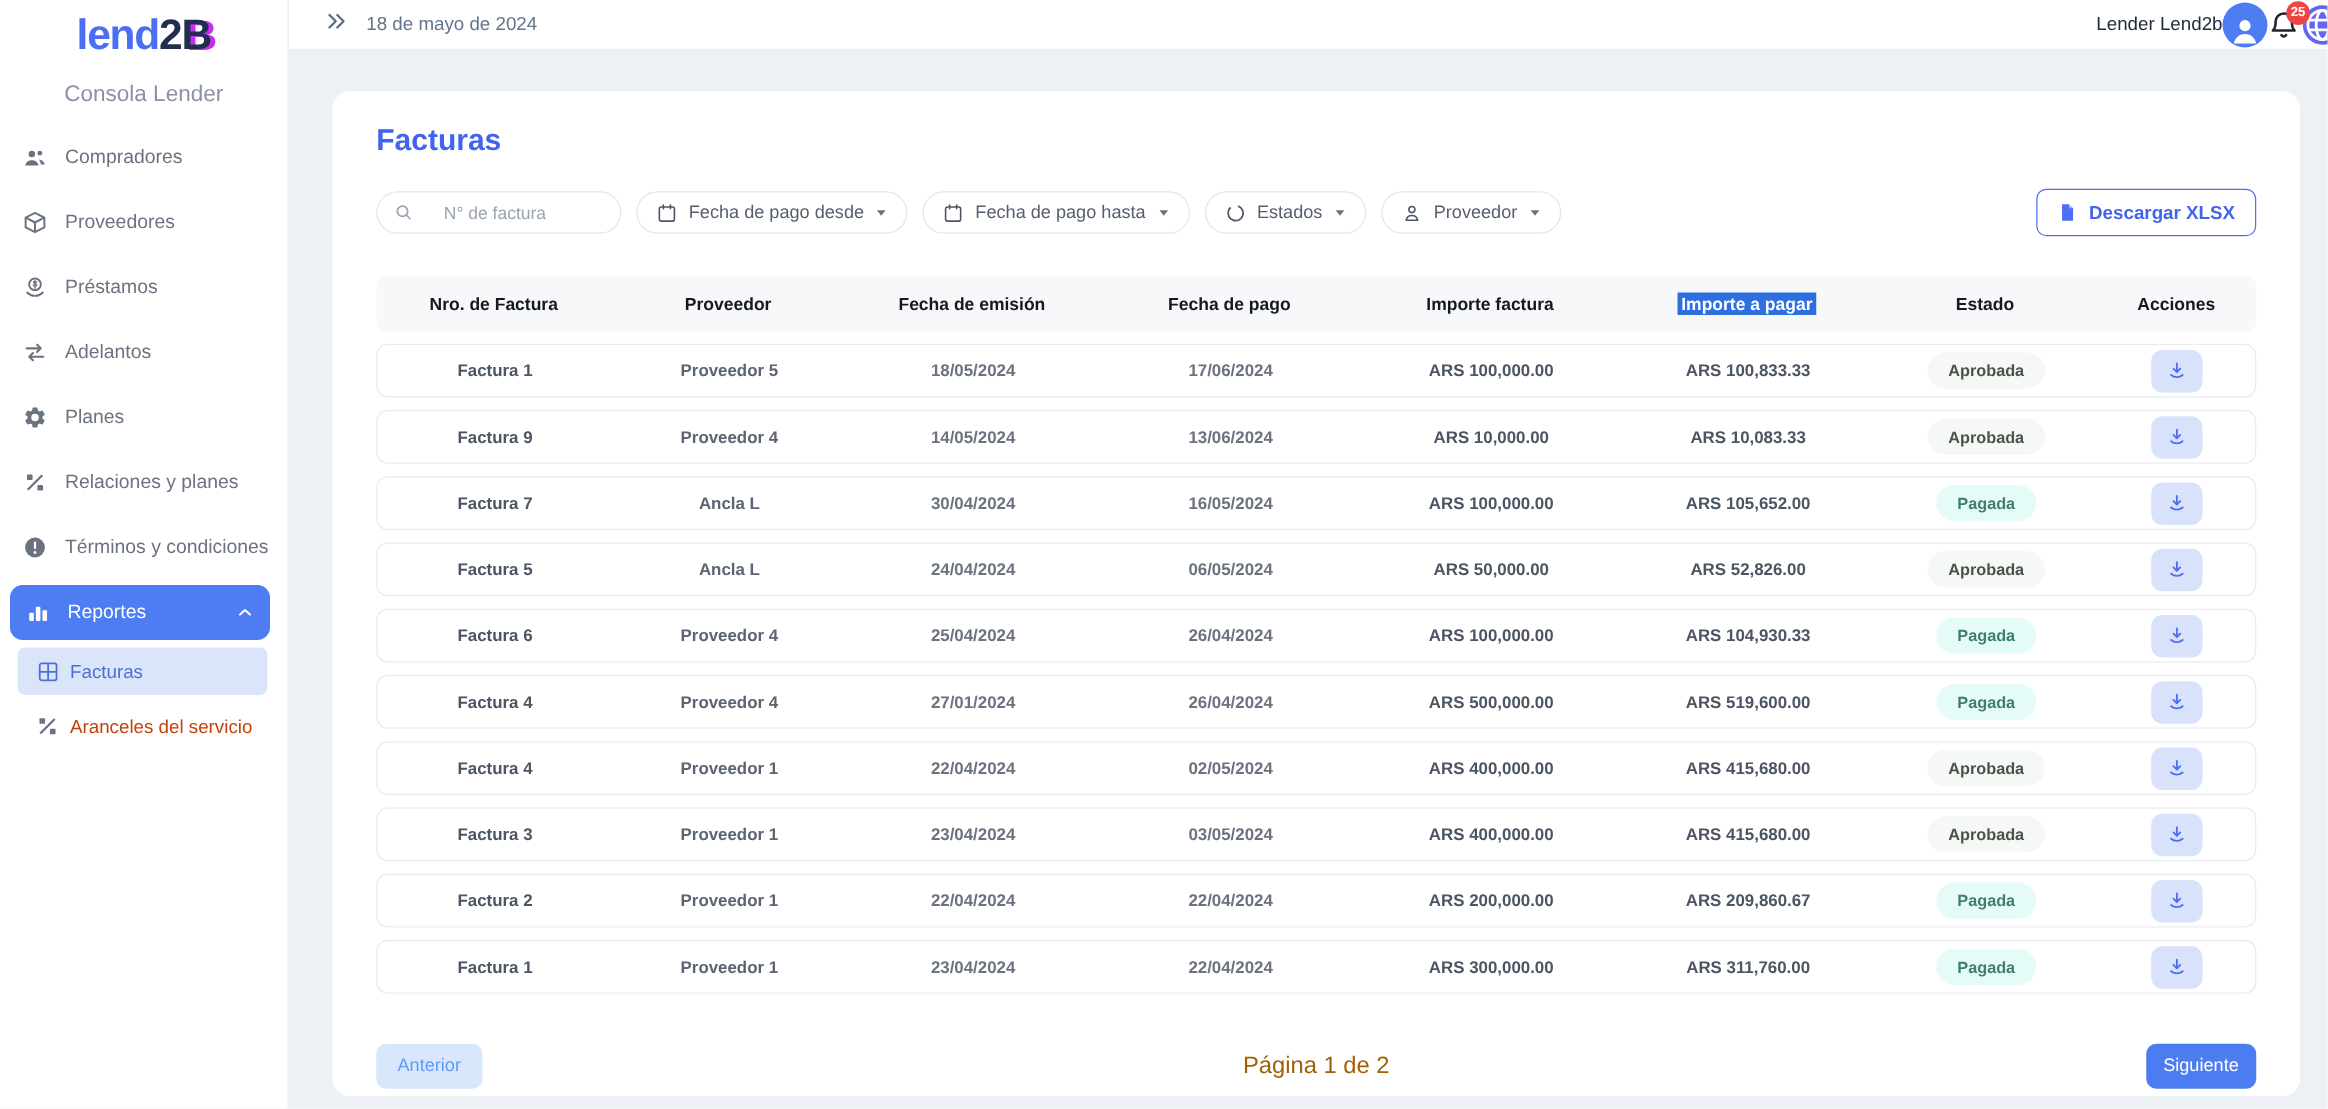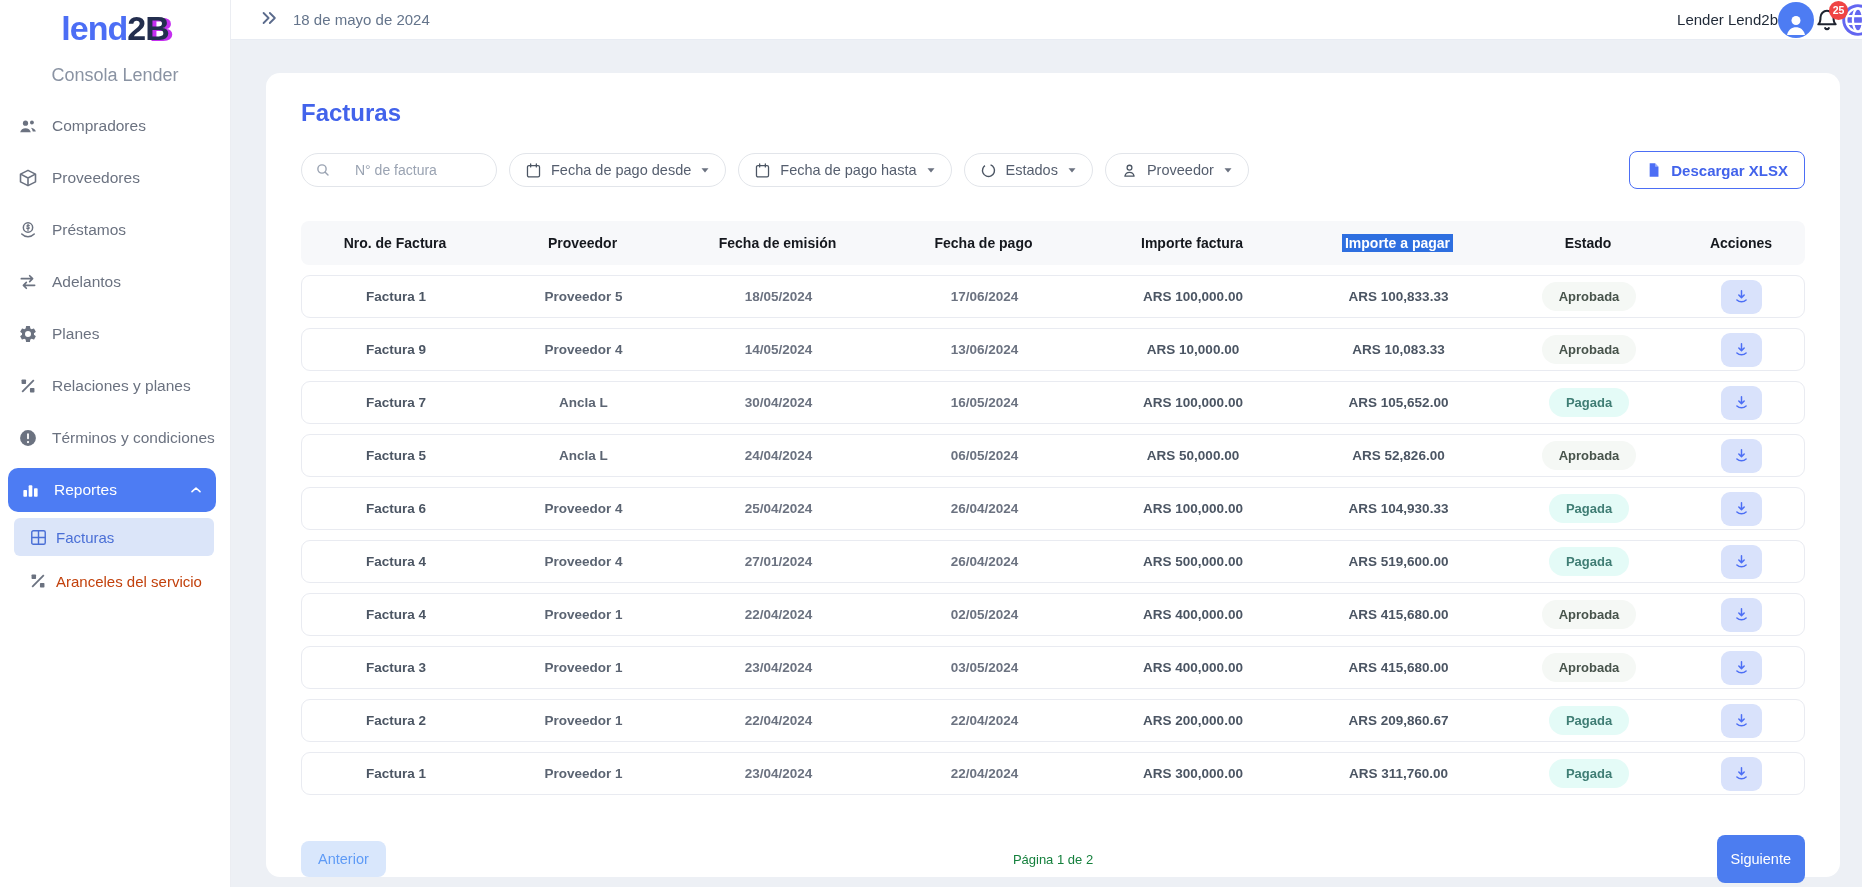--- a/index.html
+++ b/index.html
@@ -68,7 +68,7 @@
 
   .pagination { margin-top:40px; display:flex; align-items:center; position:relative; }
   .pg-prev { height:36px; border:none; border-radius:8px; background:var(--prev-btn-bg,#d9e7fc); color:var(--prev-btn-text,#5f9bf6); font-size:14.5px; padding:0 17px; cursor:pointer; font-family:inherit; }
-  .pg-info { position:absolute; left:0; right:0; text-align:center; color:#15803d; font-size:13px; }
+  .pg-info { position:absolute; left:0; right:0; text-align:center; color:#a16207; font-size:19px; }
   .pg-next { margin-left:auto; height:48px; border:none; border-radius:8px; background:var(--next-btn-bg,#4c7df0); color:#fff; font-size:14.5px; padding:0 14px; cursor:pointer; font-family:inherit; position:relative; z-index:1; }
 </style>
 </head>

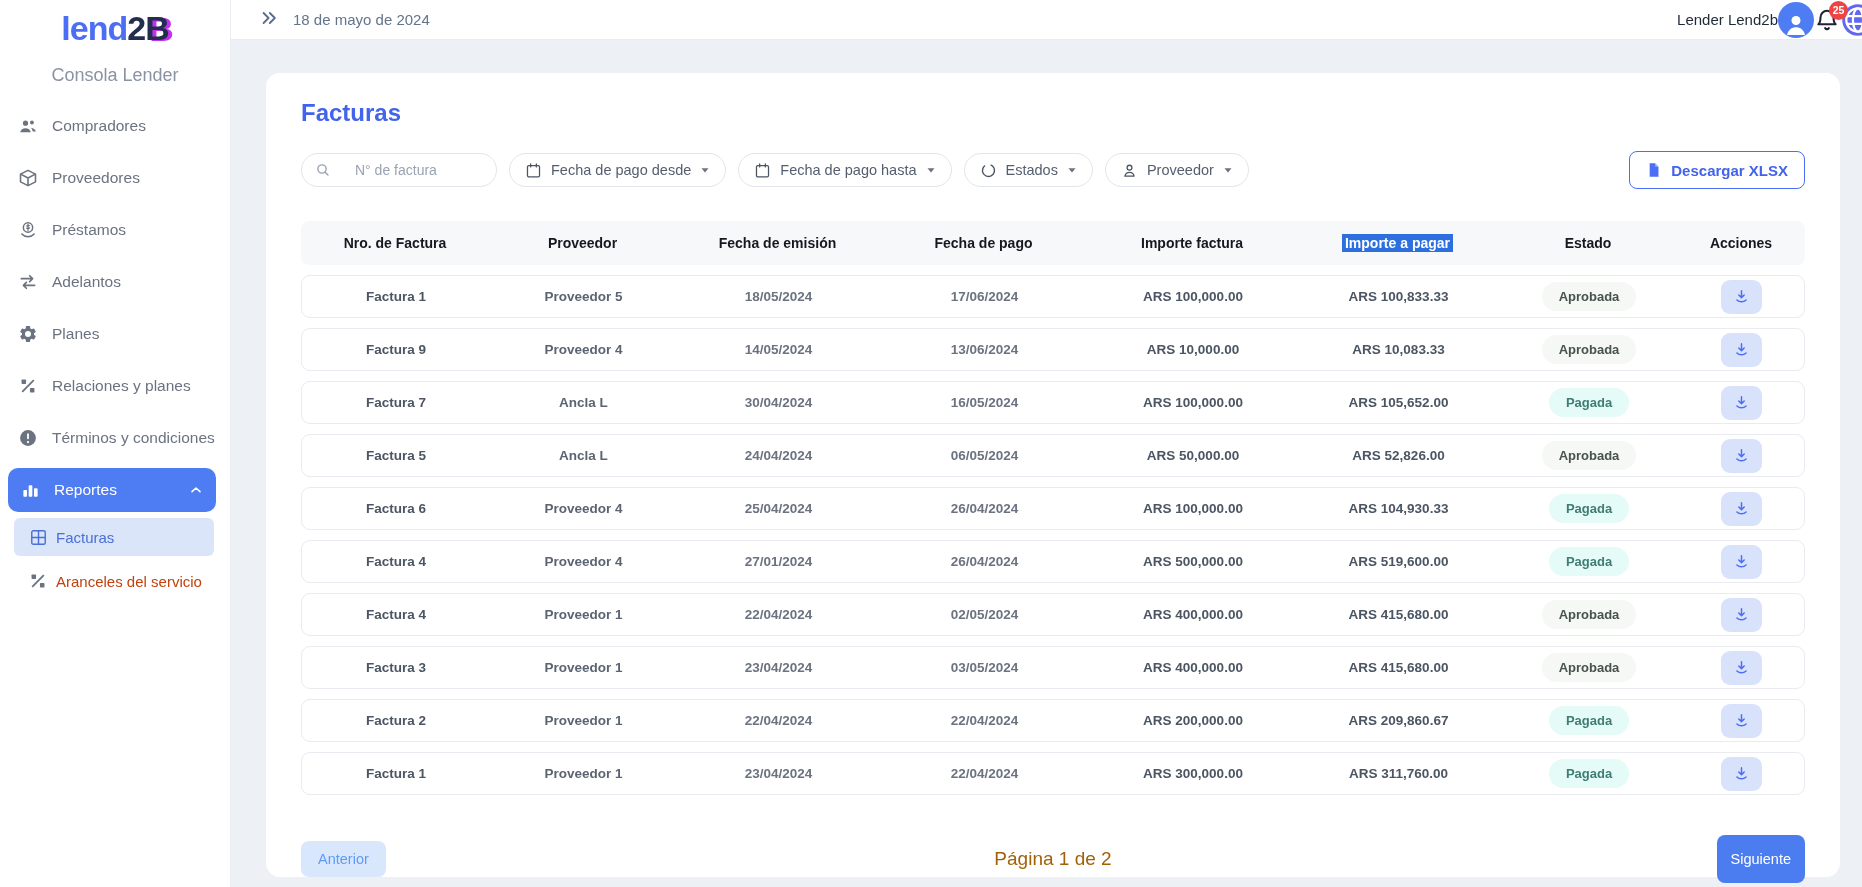--- a/index.html
+++ b/index.html
@@ -69,7 +69,7 @@
   .pagination { margin-top:40px; display:flex; align-items:center; position:relative; }
   .pg-prev { height:36px; border:none; border-radius:8px; background:var(--prev-btn-bg,#d9e7fc); color:var(--prev-btn-text,#5f9bf6); font-size:14.5px; padding:0 17px; cursor:pointer; font-family:inherit; }
   .pg-info { position:absolute; left:0; right:0; text-align:center; color:#a16207; font-size:19px; }
-  .pg-next { margin-left:auto; height:48px; border:none; border-radius:8px; background:var(--next-btn-bg,#4c7df0); color:#fff; font-size:14.5px; padding:0 14px; cursor:pointer; font-family:inherit; position:relative; z-index:1; }
+  .pg-next { margin-left:auto; height:36px; border:none; border-radius:8px; background:var(--next-btn-bg,#4c7df0); color:#fff; font-size:14.5px; padding:0 14px; cursor:pointer; font-family:inherit; position:relative; z-index:1; }
 </style>
 </head>
 <body>

